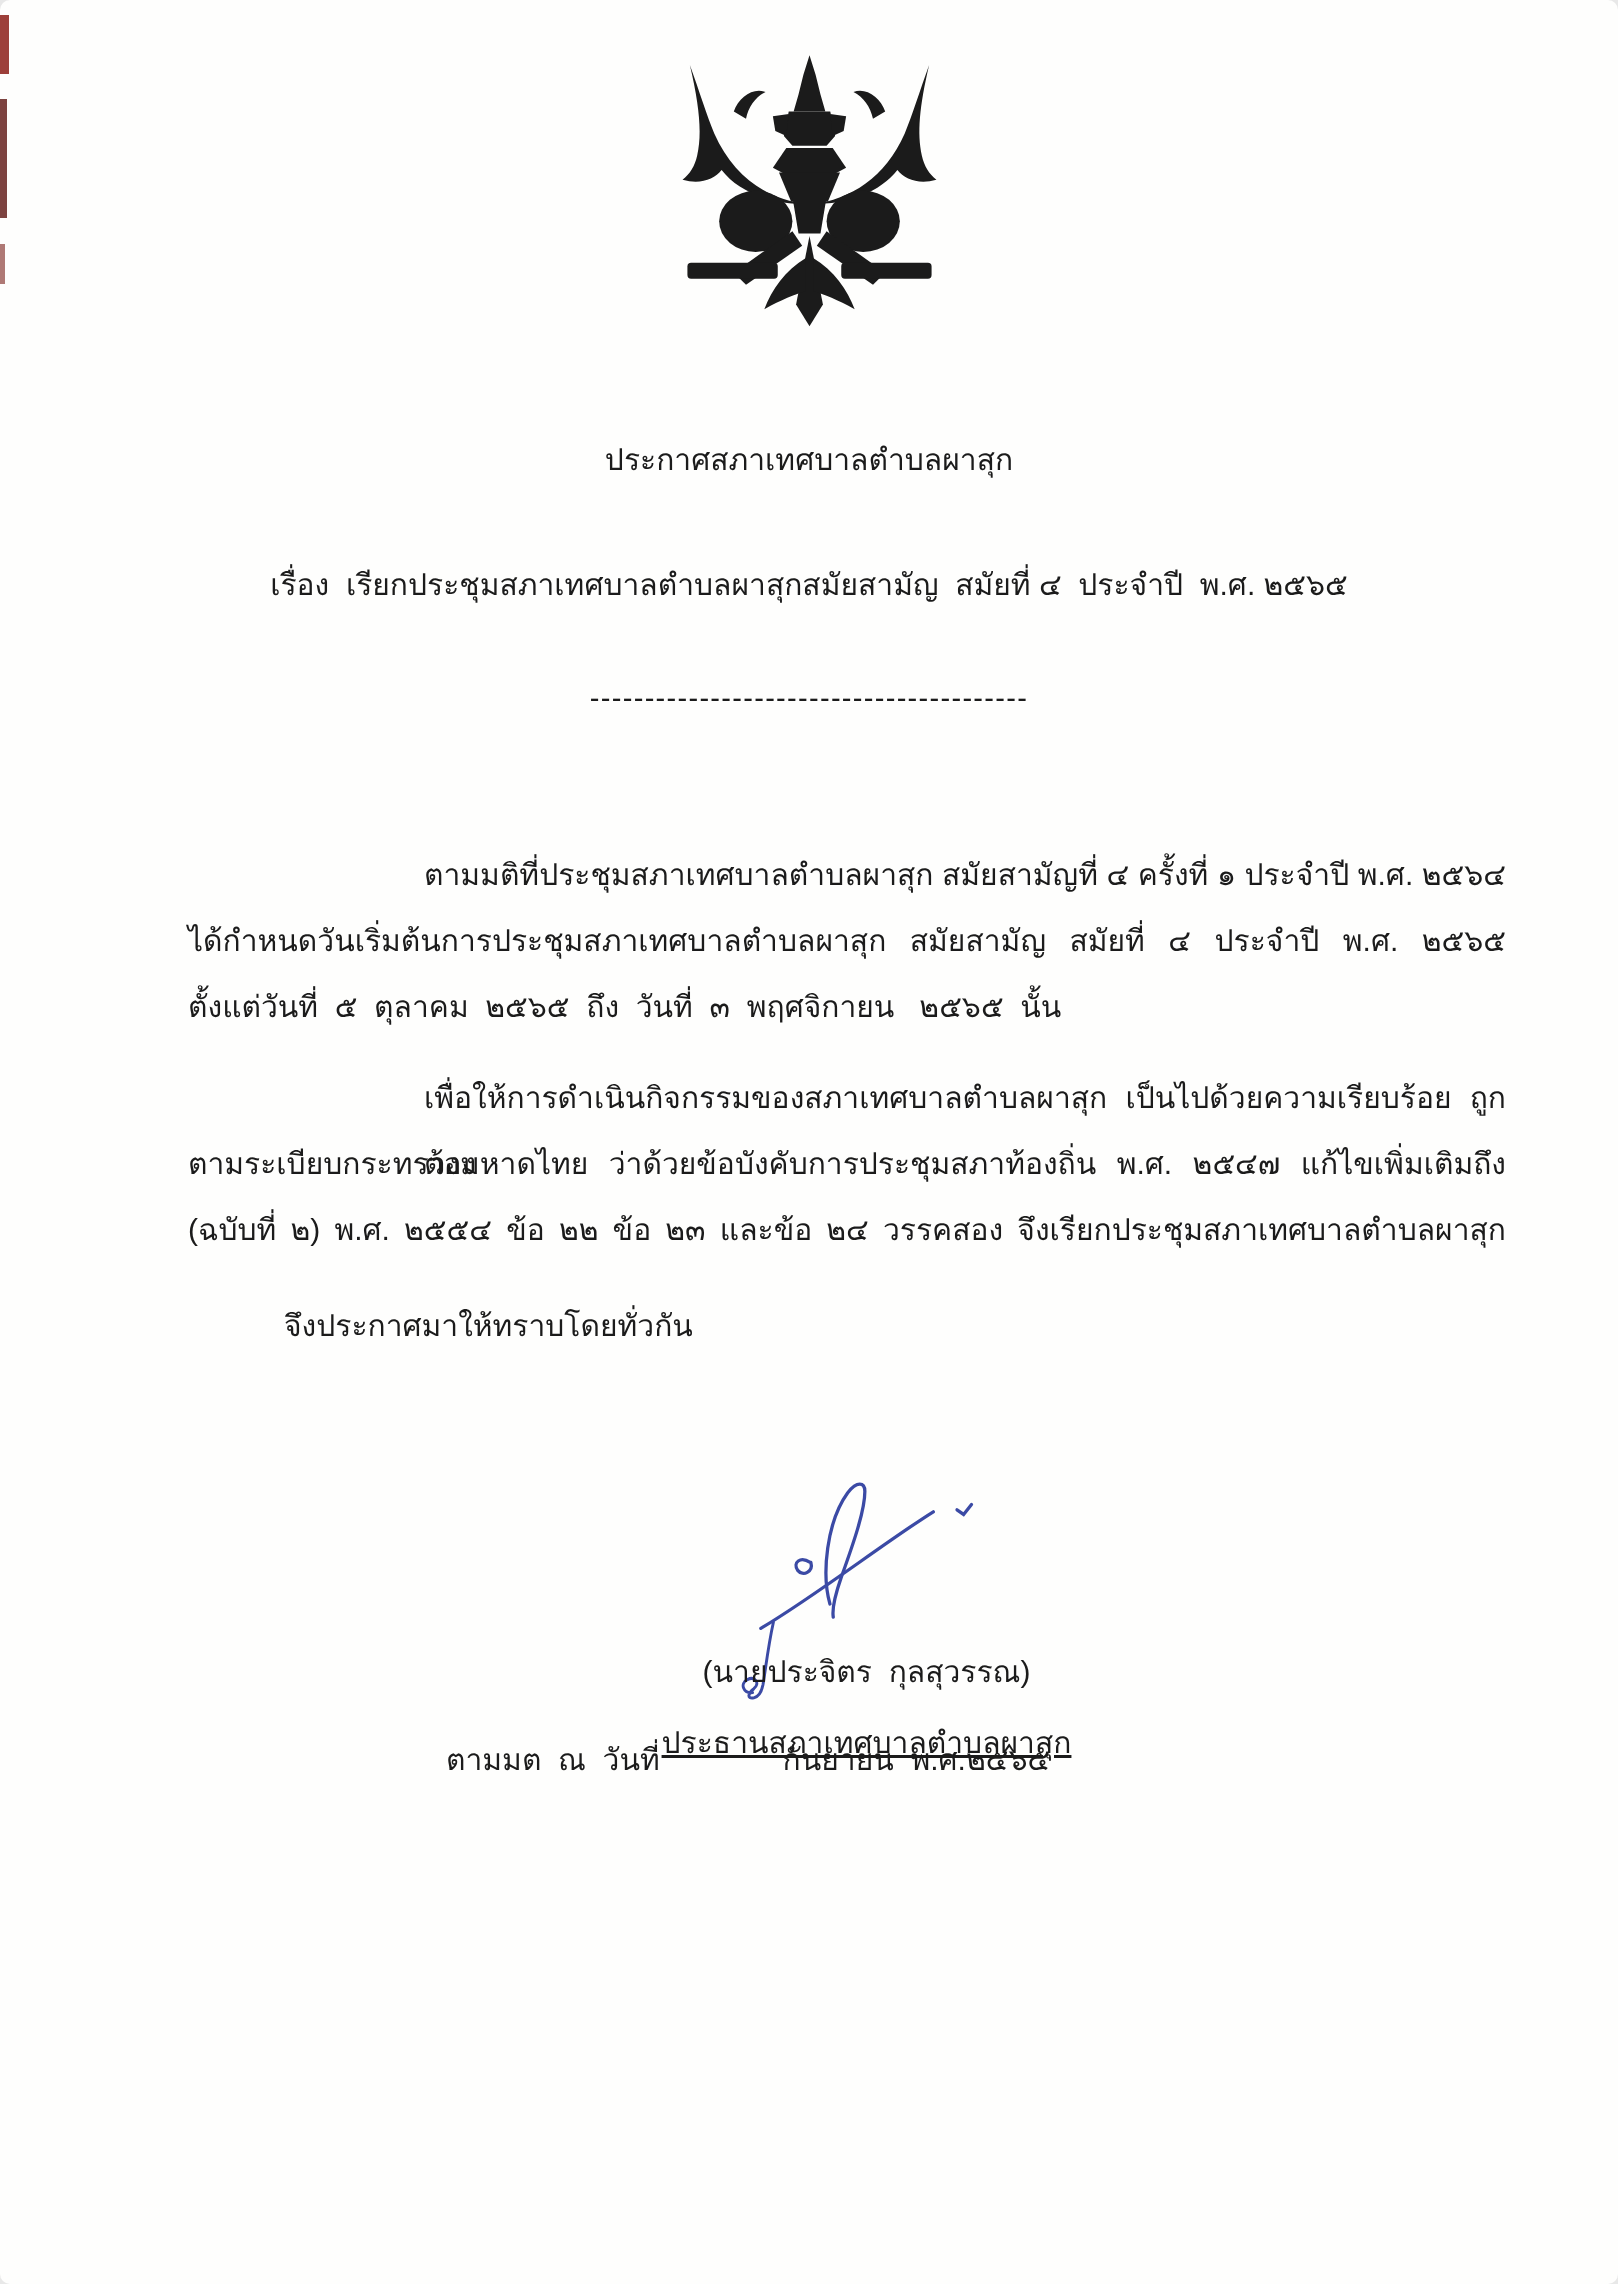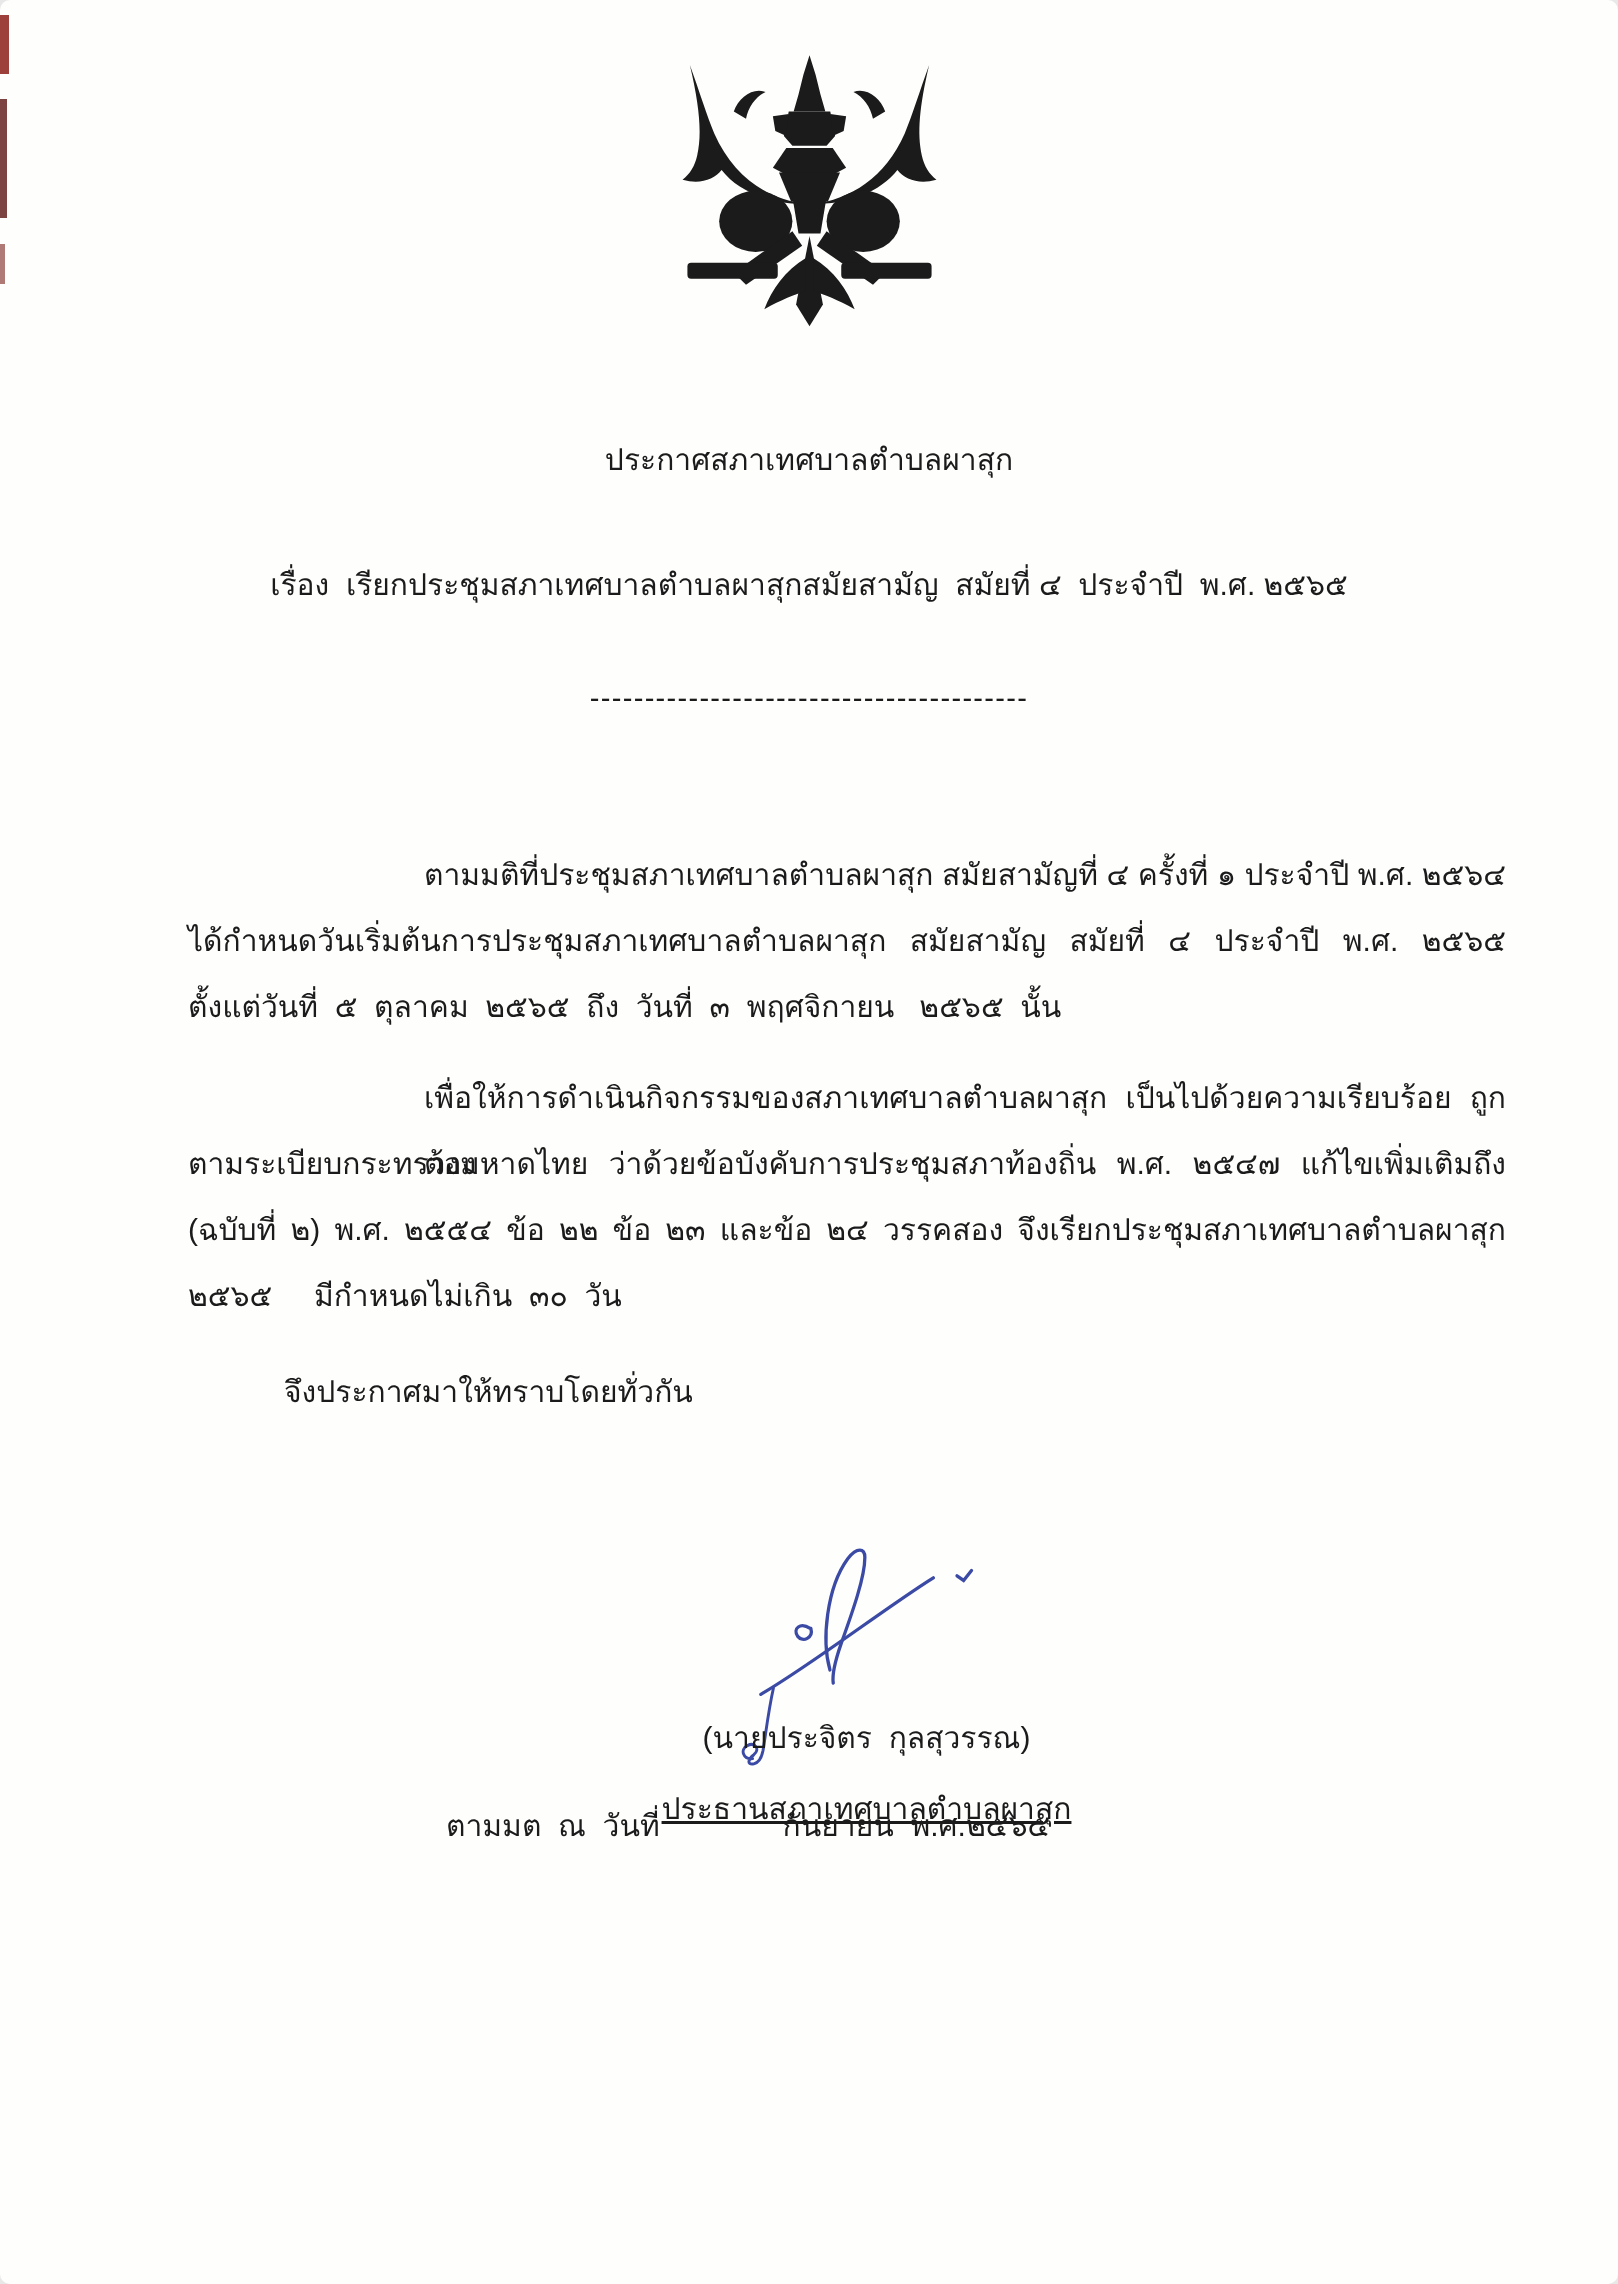--- a/index.html
+++ b/index.html
@@ -105,7 +105,6 @@
       <div class="line just indent">เพื่อให้การดำเนินกิจกรรมของสภาเทศบาลตำบลผาสุก  เป็นไปด้วยความเรียบร้อย  ถูกต้อง</div>
       <div class="line just">ตามระเบียบกระทรวงมหาดไทย  ว่าด้วยข้อบังคับการประชุมสภาท้องถิ่น  พ.ศ. ๒๕๔๗  แก้ไขเพิ่มเติมถึง</div>
       <div class="line just">(ฉบับที่ ๒)  พ.ศ. ๒๕๕๔  ข้อ  ๒๒ ข้อ ๒๓ และข้อ ๒๔ วรรคสอง  จึงเรียกประชุมสภาเทศบาลตำบลผาสุก</div>
-      <div class="line plain">๒๕๖๕     มีกำหนดไม่เกิน  ๓๐  วัน</div>
     </div>
 
     <div class="closing">จึงประกาศมาให้ทราบโดยทั่วกัน</div>

